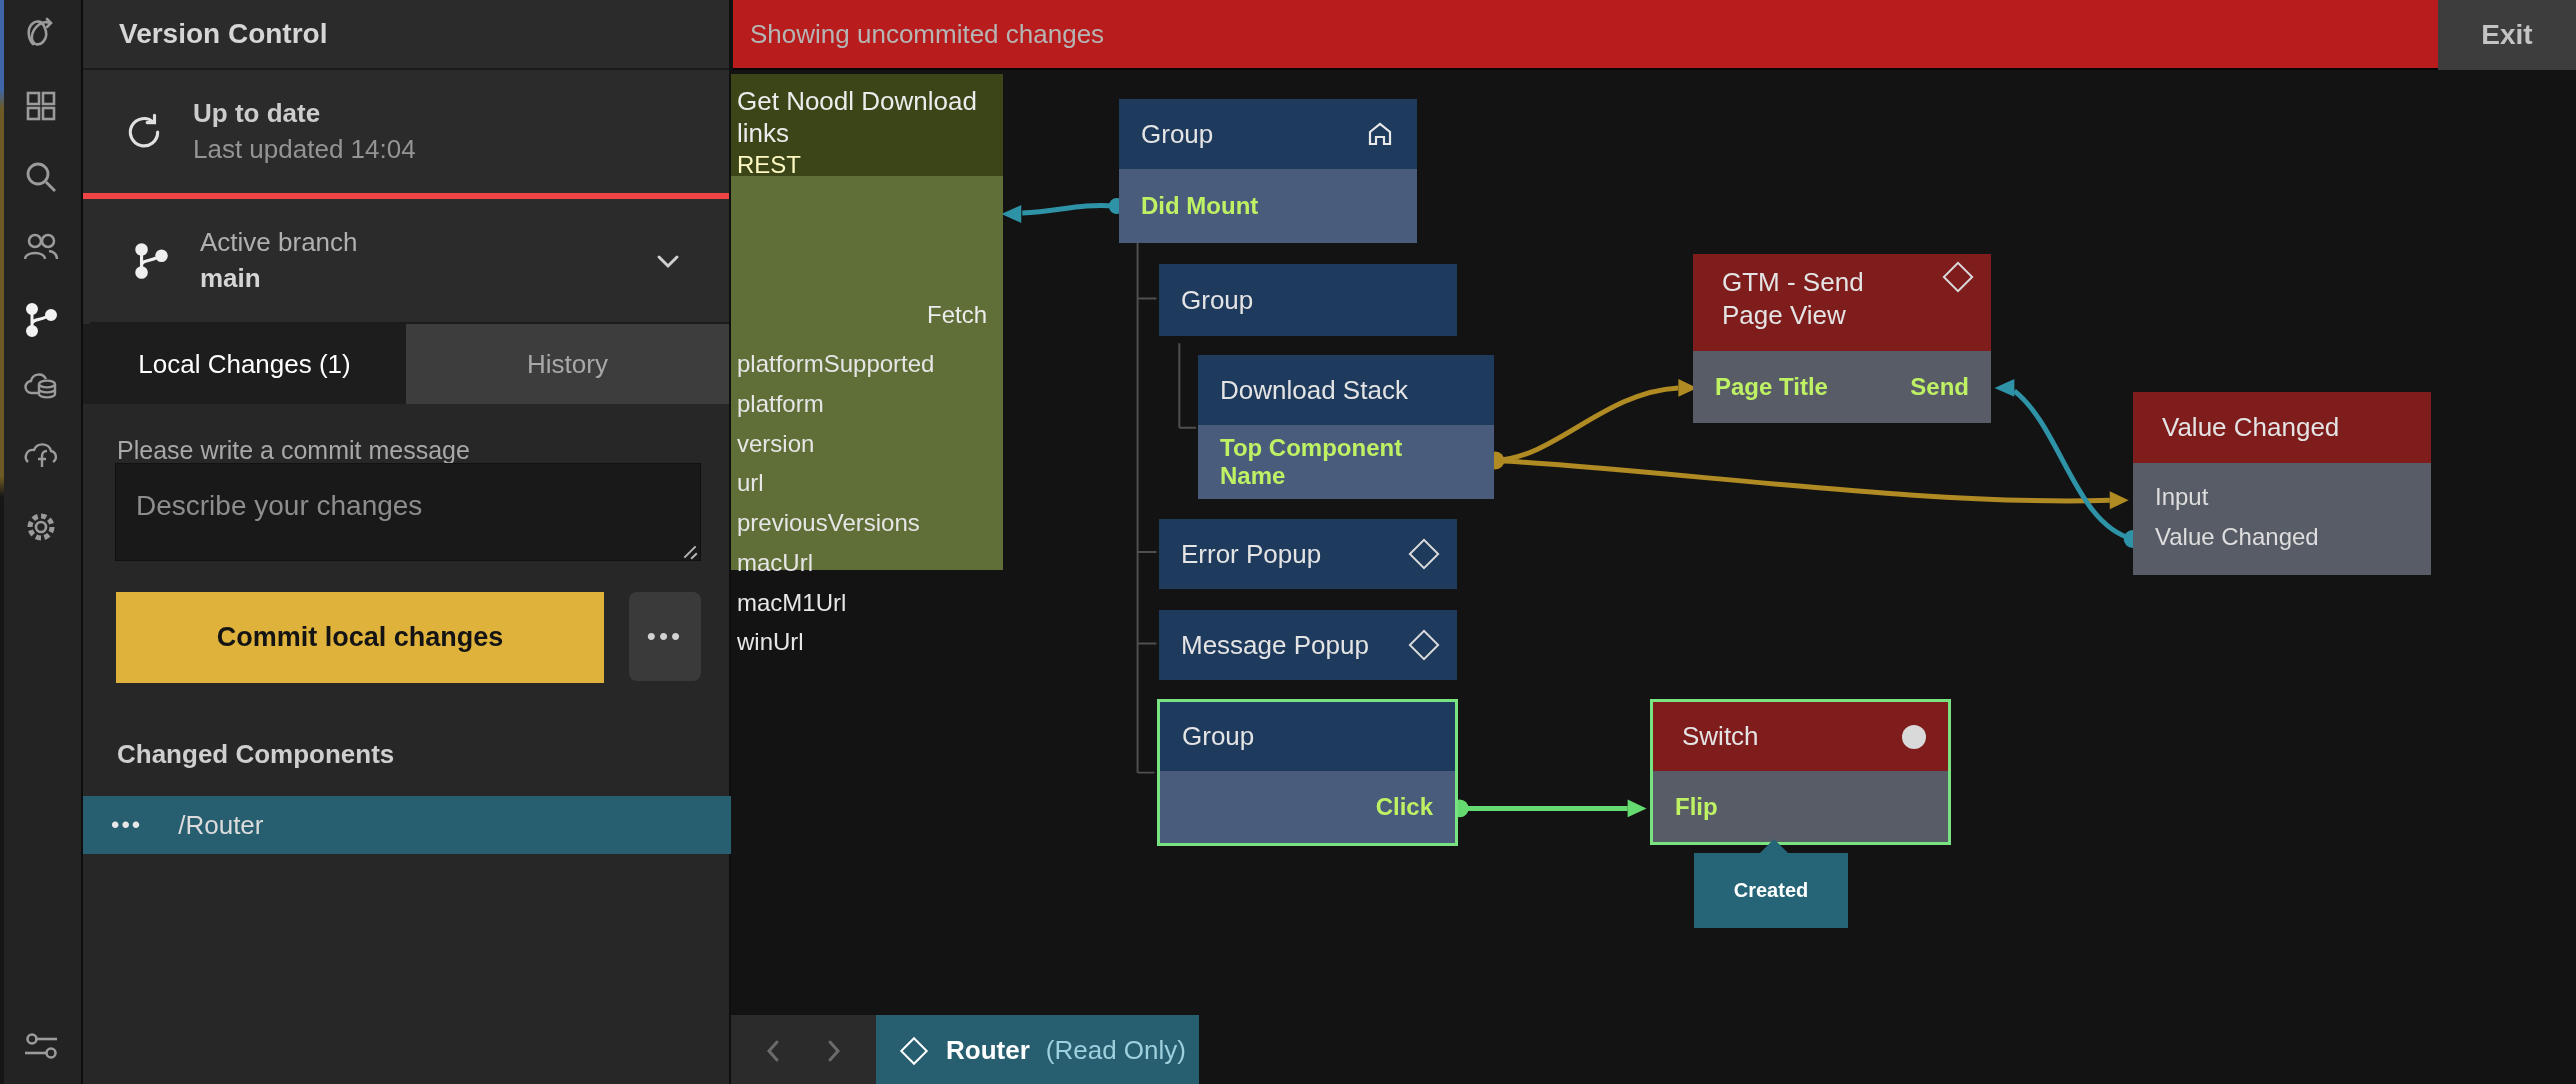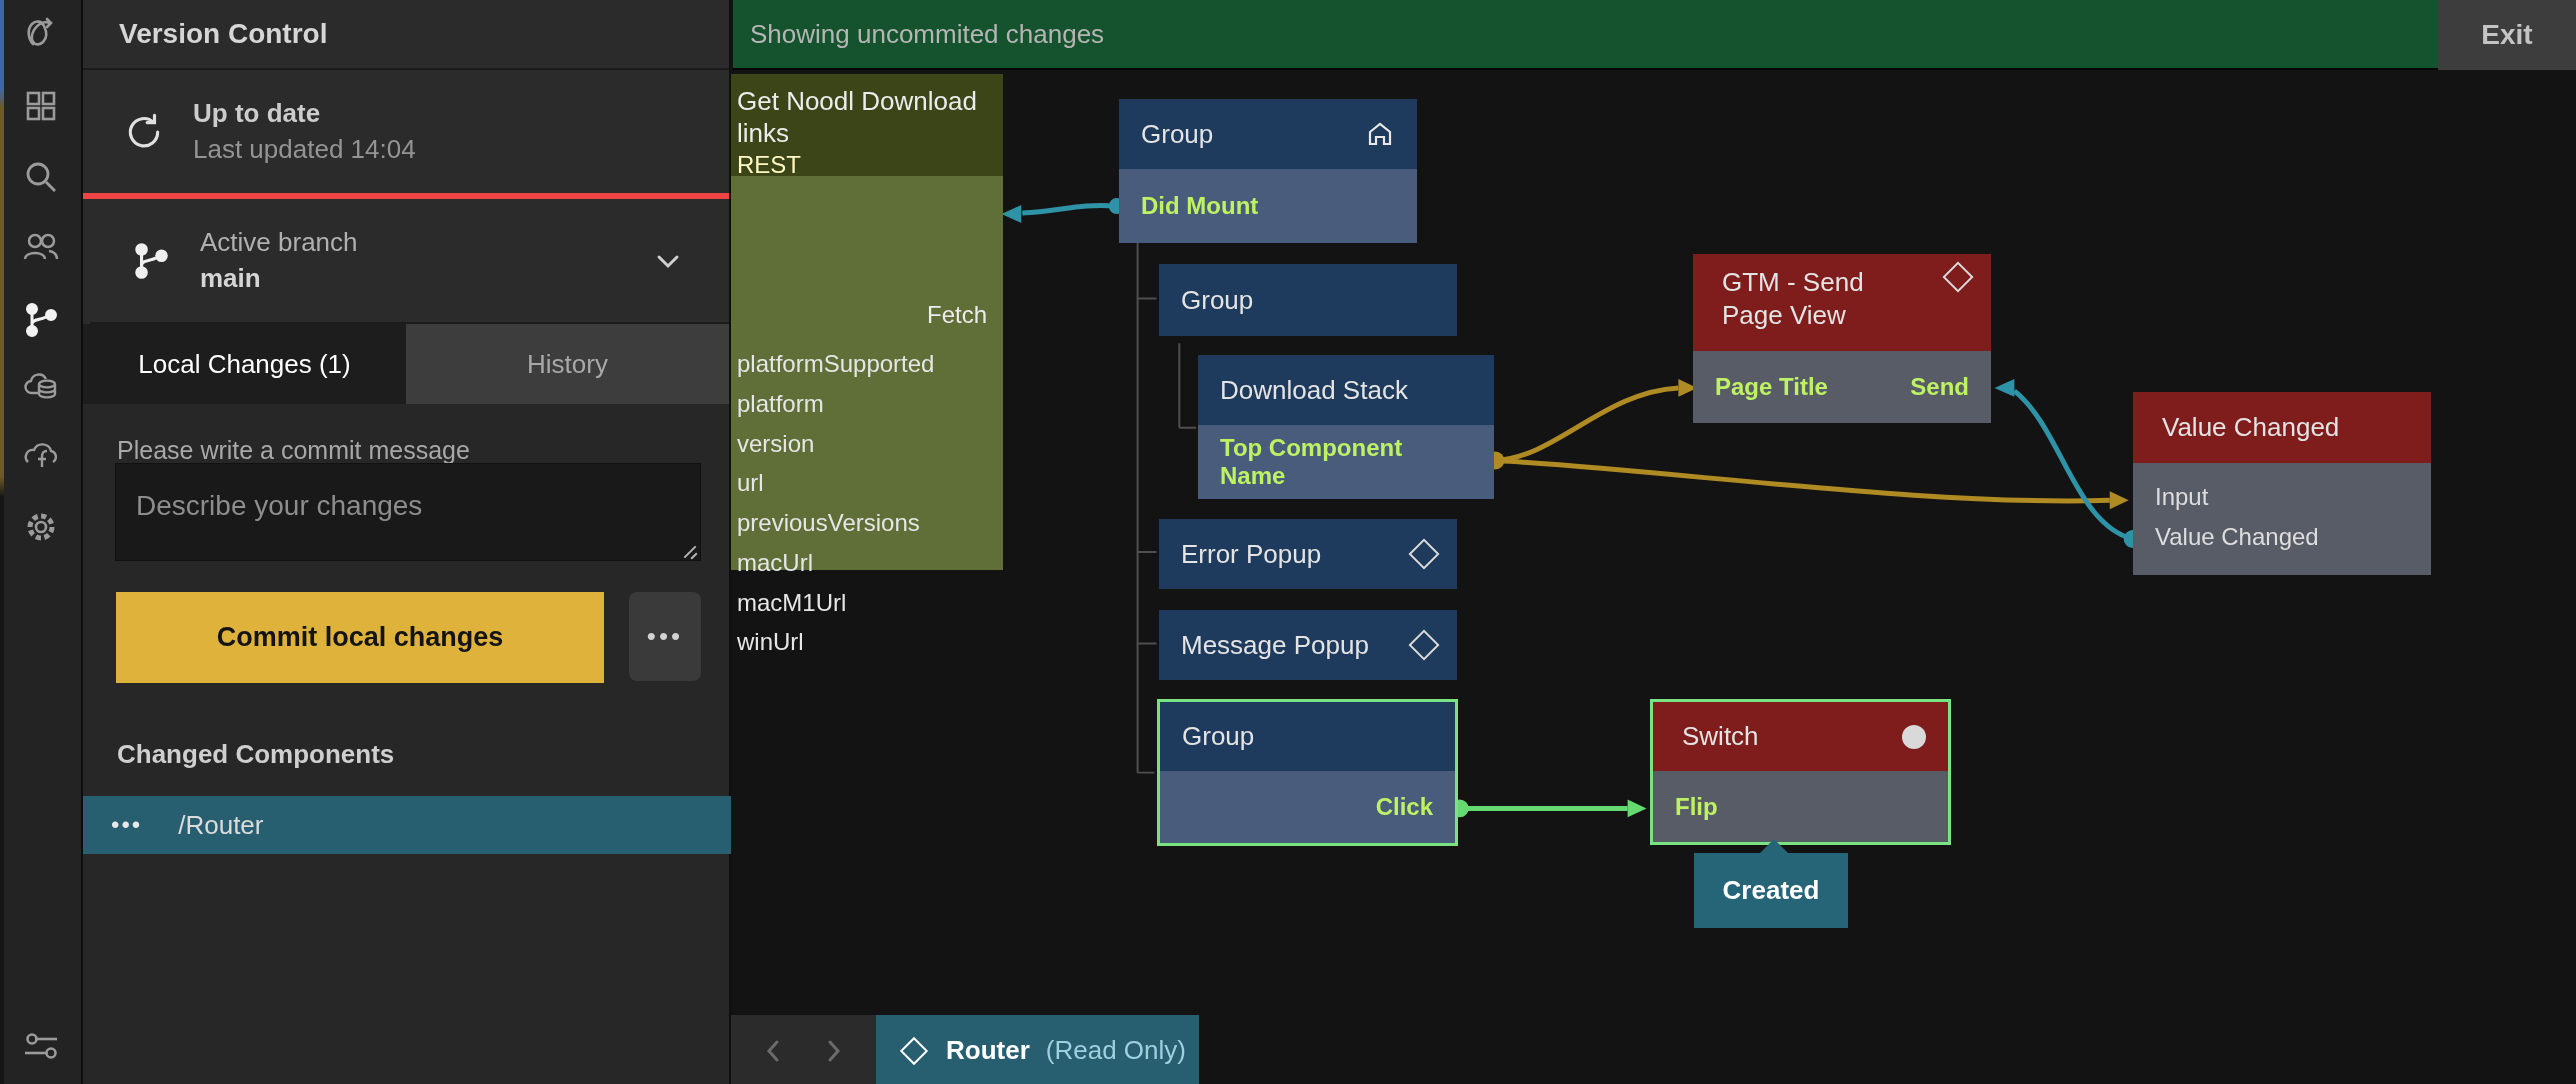--- a/index.html
+++ b/index.html
@@ -60,7 +60,7 @@
   .changed-row .name { margin-left:36px; font-size:26px; color:#dcdcdc; }
 
   
-  .topbar { position:absolute; left:733px; top:0; width:1843px; height:70px; background:#14532d;
+  .topbar { position:absolute; left:733px; top:0; width:1843px; height:70px; background:#b91c1c;
     border-bottom:2px solid #060606; display:flex; align-items:center; }
   .topbar-status { margin-left:17px; font-size:26px; color:#b5b5b5; }
   .exit-btn { position:absolute; right:0; top:0; width:138px; height:70px; background:#3d3d3d; border:none;

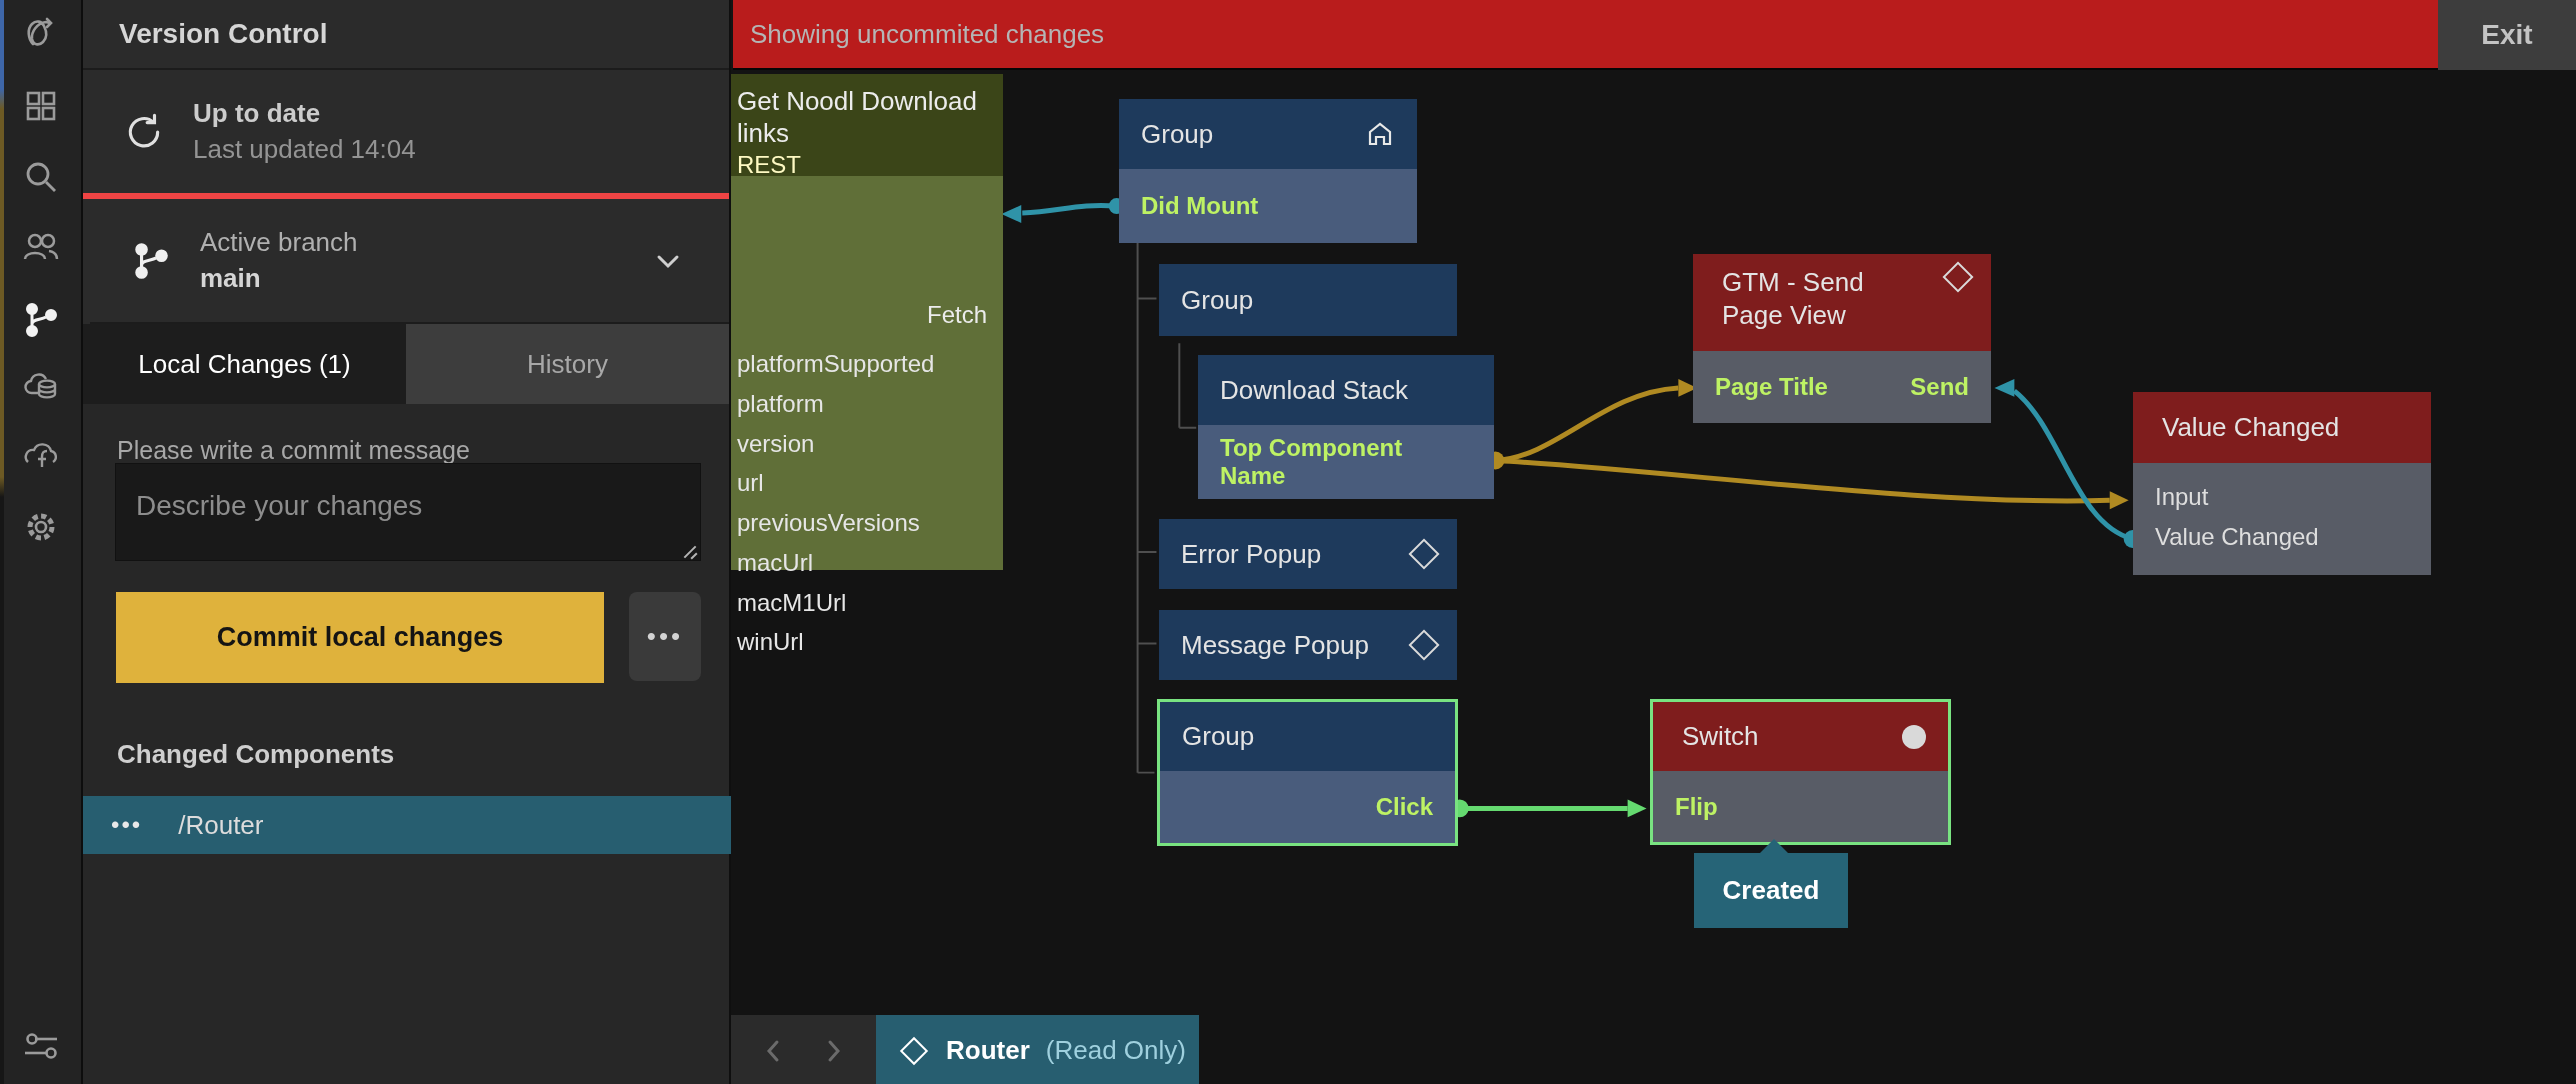--- a/index.html
+++ b/index.html
@@ -113,7 +113,7 @@
   .node-switch .nhead { height:69px; } .node-switch .nrow { height:71px; }
   .badge-dot { width:24px; height:24px; border-radius:50%; background:#d9d9d9; flex:none; }
   .created { position:absolute; left:963px; top:783px; width:154px; height:75px; background:#266477;
-    display:flex; align-items:center; justify-content:center; font-size:26px; font-weight:bold; color:#fff; }
+    display:flex; align-items:center; justify-content:center; font-size:20px; font-weight:bold; color:#fff; }
   .created:before { content:""; position:absolute; left:66px; top:-14px; border:14px solid transparent;
     border-bottom-color:#266477; border-top:none; }
 

